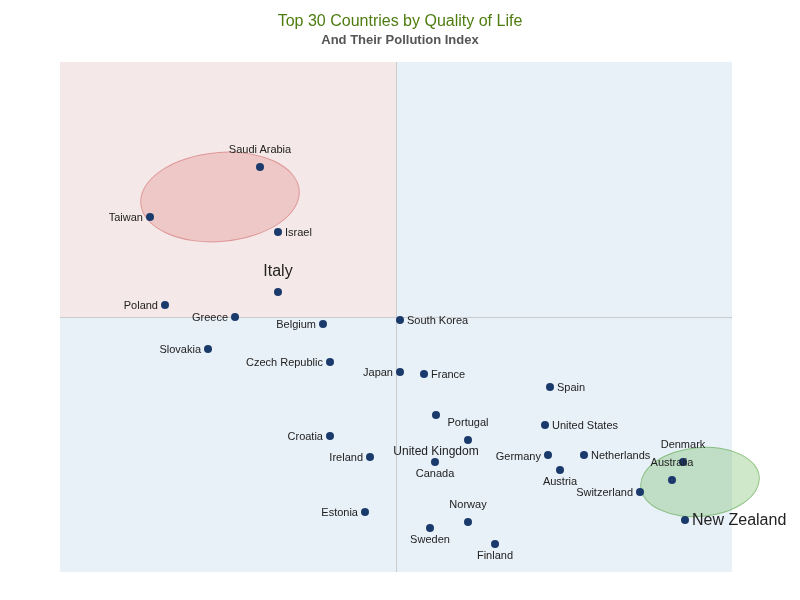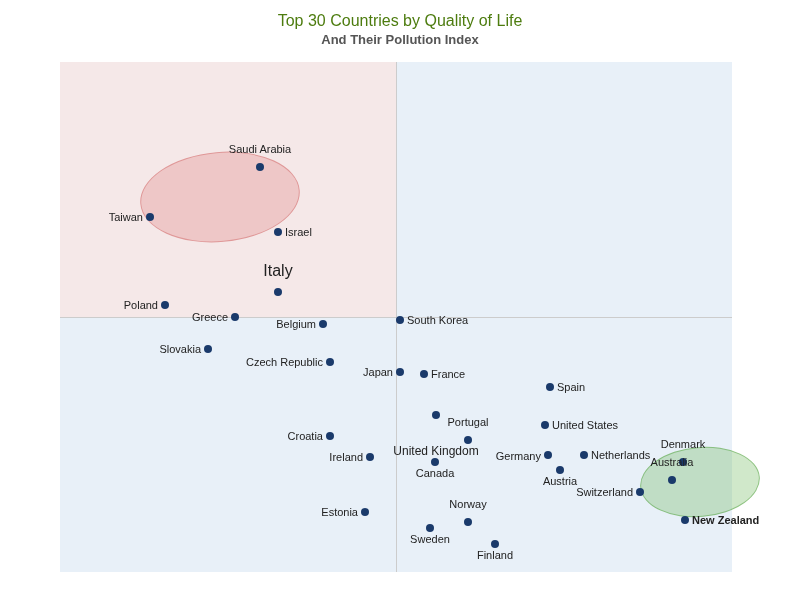--- a/index.html
+++ b/index.html
@@ -204,7 +204,7 @@
         <div class="point" style="left: 408px; top: 460px;"></div>
         <div style="position: absolute; font-size: 11px; color: rgb(34, 34, 34); white-space: nowrap; left: 408px; top: 448px; transform: translate(-50%, -100%);">Norway</div>
         <div class="point" style="left: 625px; top: 458px;"></div>
-        <div style="position: absolute; font-size: 11px; color: rgb(34, 34, 34); white-space: nowrap; left: 632px; top: 458px; transform: translate(0px, -50%); font-weight: bold;">New Zealand</div>
+        <div style="position: absolute; font-size: 16px; color: rgb(34, 34, 34); white-space: nowrap; left: 632px; top: 458px; transform: translate(0px, -50%);">New Zealand</div>
         <div class="point" style="left: 435px; top: 482px;"></div>
         <div style="position: absolute; font-size: 11px; color: rgb(34, 34, 34); white-space: nowrap; left: 435px; top: 487px; transform: translate(-50%, 0px);">Finland</div>
       </div>

